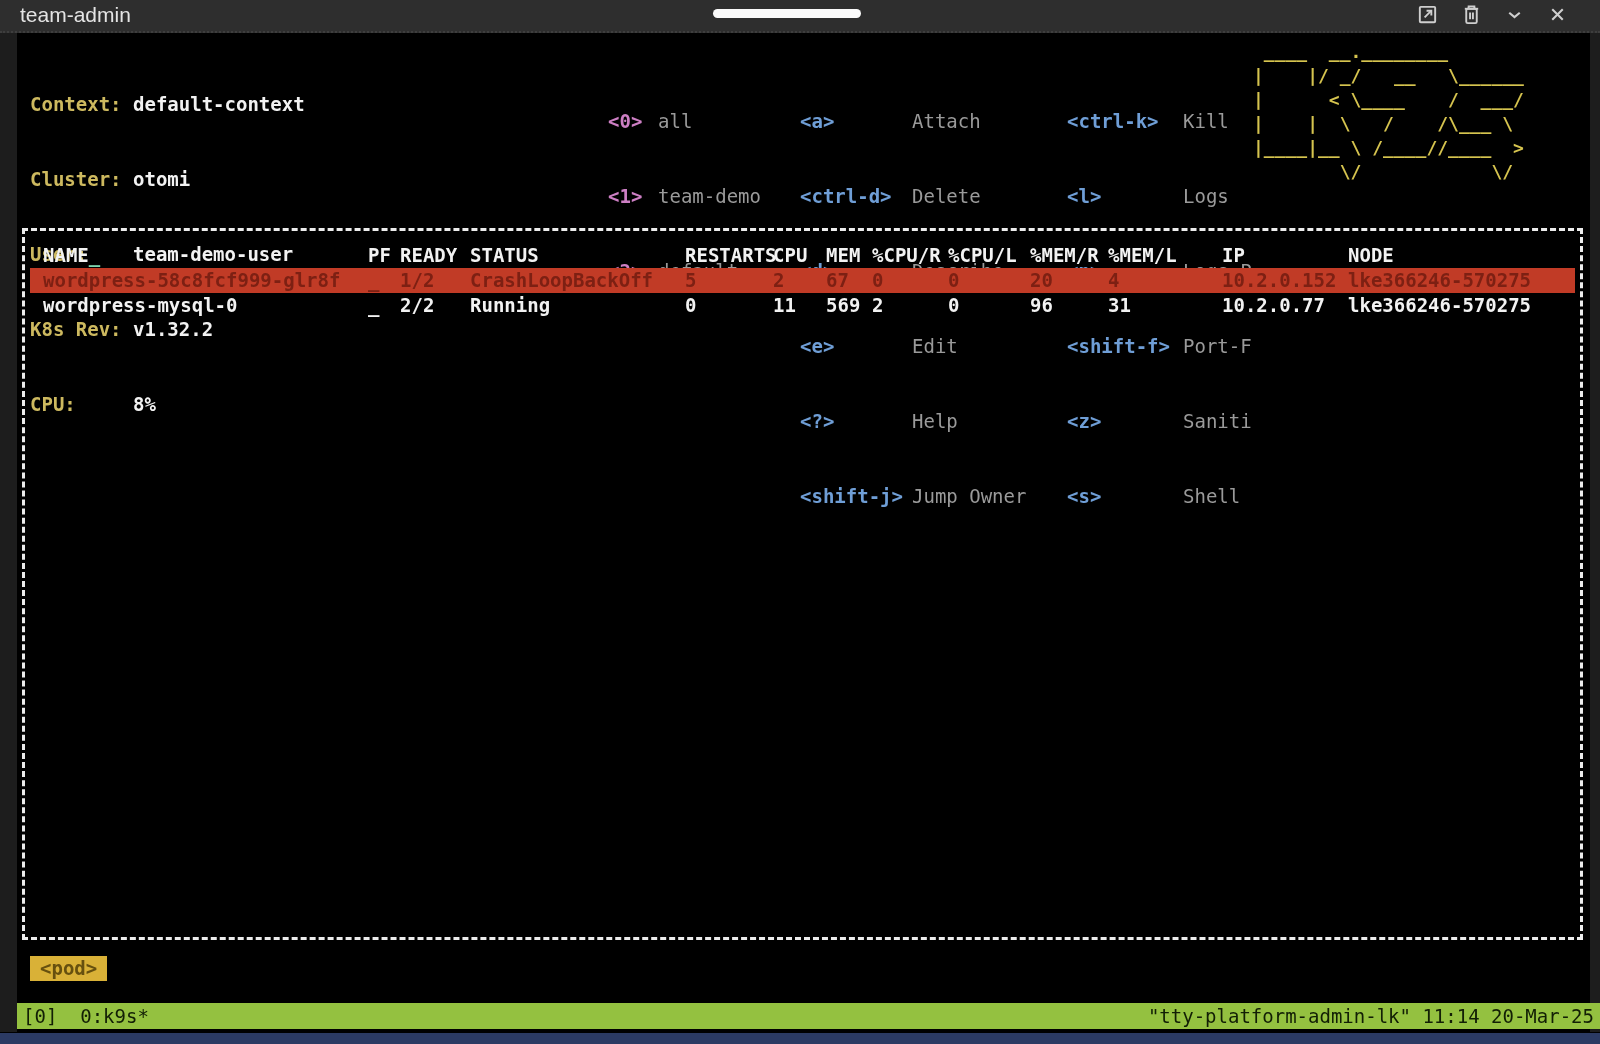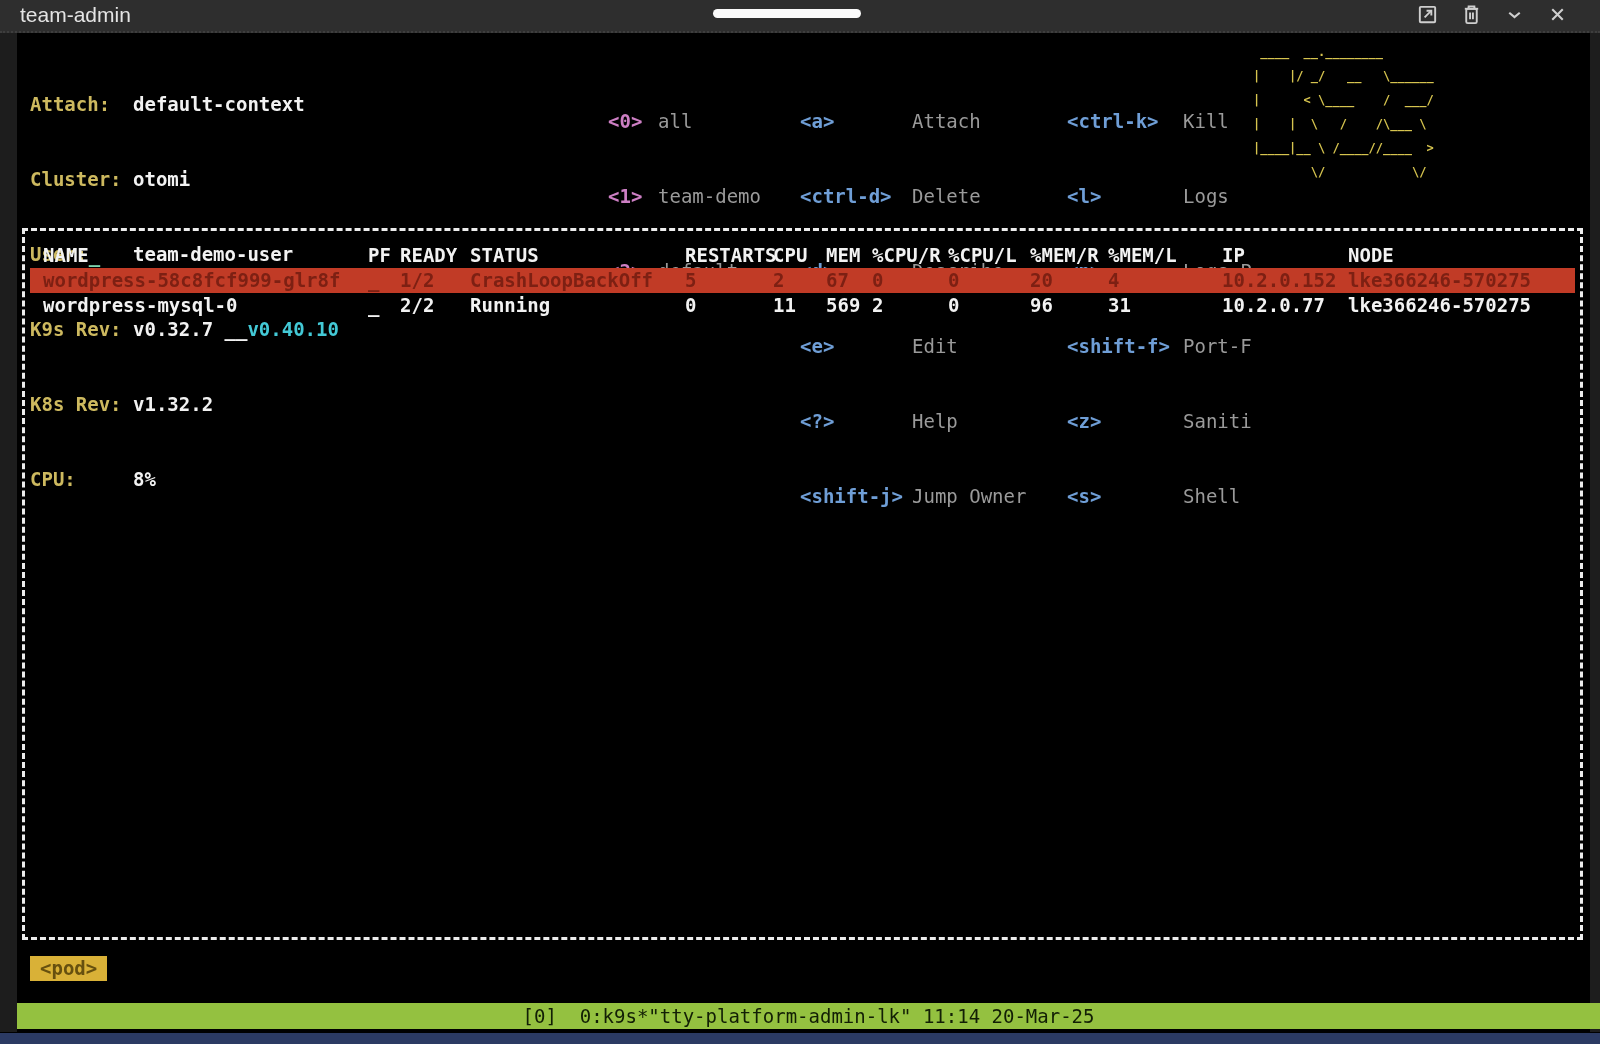--- a/index.html
+++ b/index.html
@@ -31,7 +31,7 @@
   .act2-col .key{width:116px;color:var(--key-blue,#6f9ed6);}
   .hotcol .mlabel{color:var(--menu-grey,#9a9a9a);}
   .logo{position:absolute;left:1253px;top:40px;margin:0;color:var(--logo-yellow,#d6c44f);
-        font-family:"DejaVu Sans Mono",monospace;font-size:12px;line-height:24px;font-weight:bold;}
+        font-family:"DejaVu Sans Mono",monospace;font-size:18px;line-height:24px;font-weight:bold;}
   
   .frame{position:absolute;left:22px;top:228px;width:1561px;height:712px;box-sizing:border-box;
          border:3px dashed #ececec;}

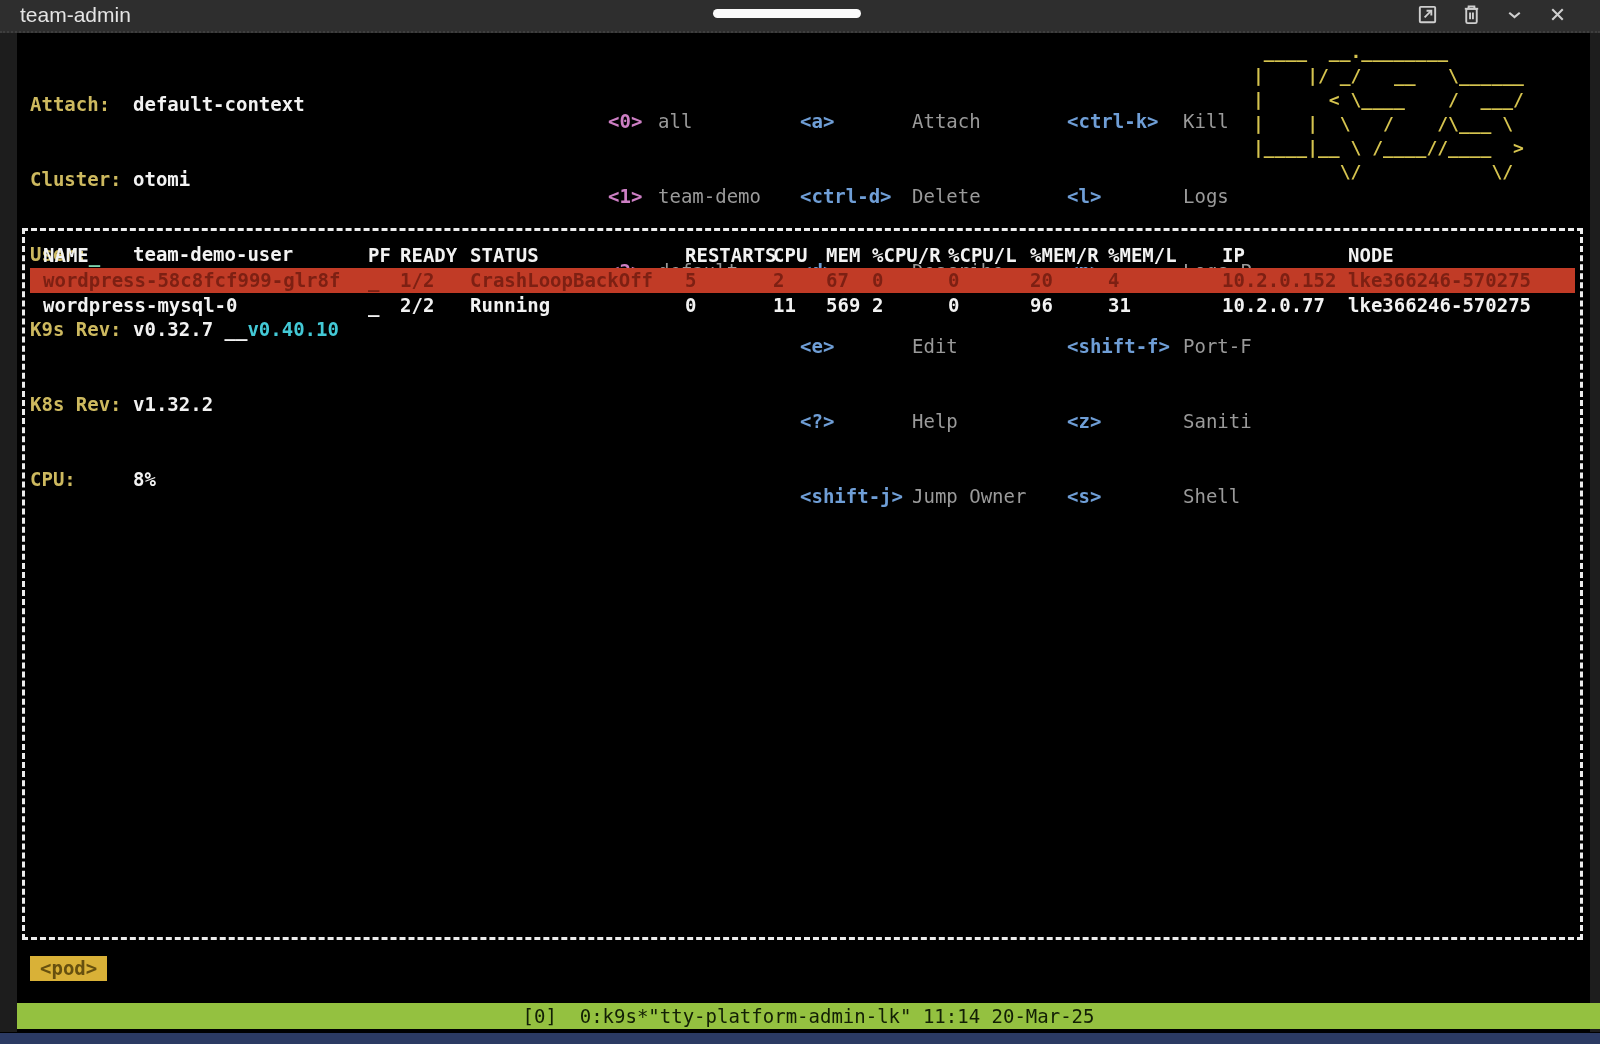--- a/index.html
+++ b/index.html
@@ -101,7 +101,7 @@
 <div class="gutter-right"></div>
 
 <div class="info term">
-  <div><span class="lbl">Attach:</span><span class="val">default-context</span></div>
+  <div><span class="lbl">Context:</span><span class="val">default-context</span></div>
   <div><span class="lbl">Cluster:</span><span class="val">otomi</span></div>
   <div><span class="lbl">User:</span><span class="val">team-demo-user</span></div>
   <div><span class="lbl">K9s Rev:</span><span class="val">v0.32.7 __</span><span class="val-alt">v0.40.10</span></div>

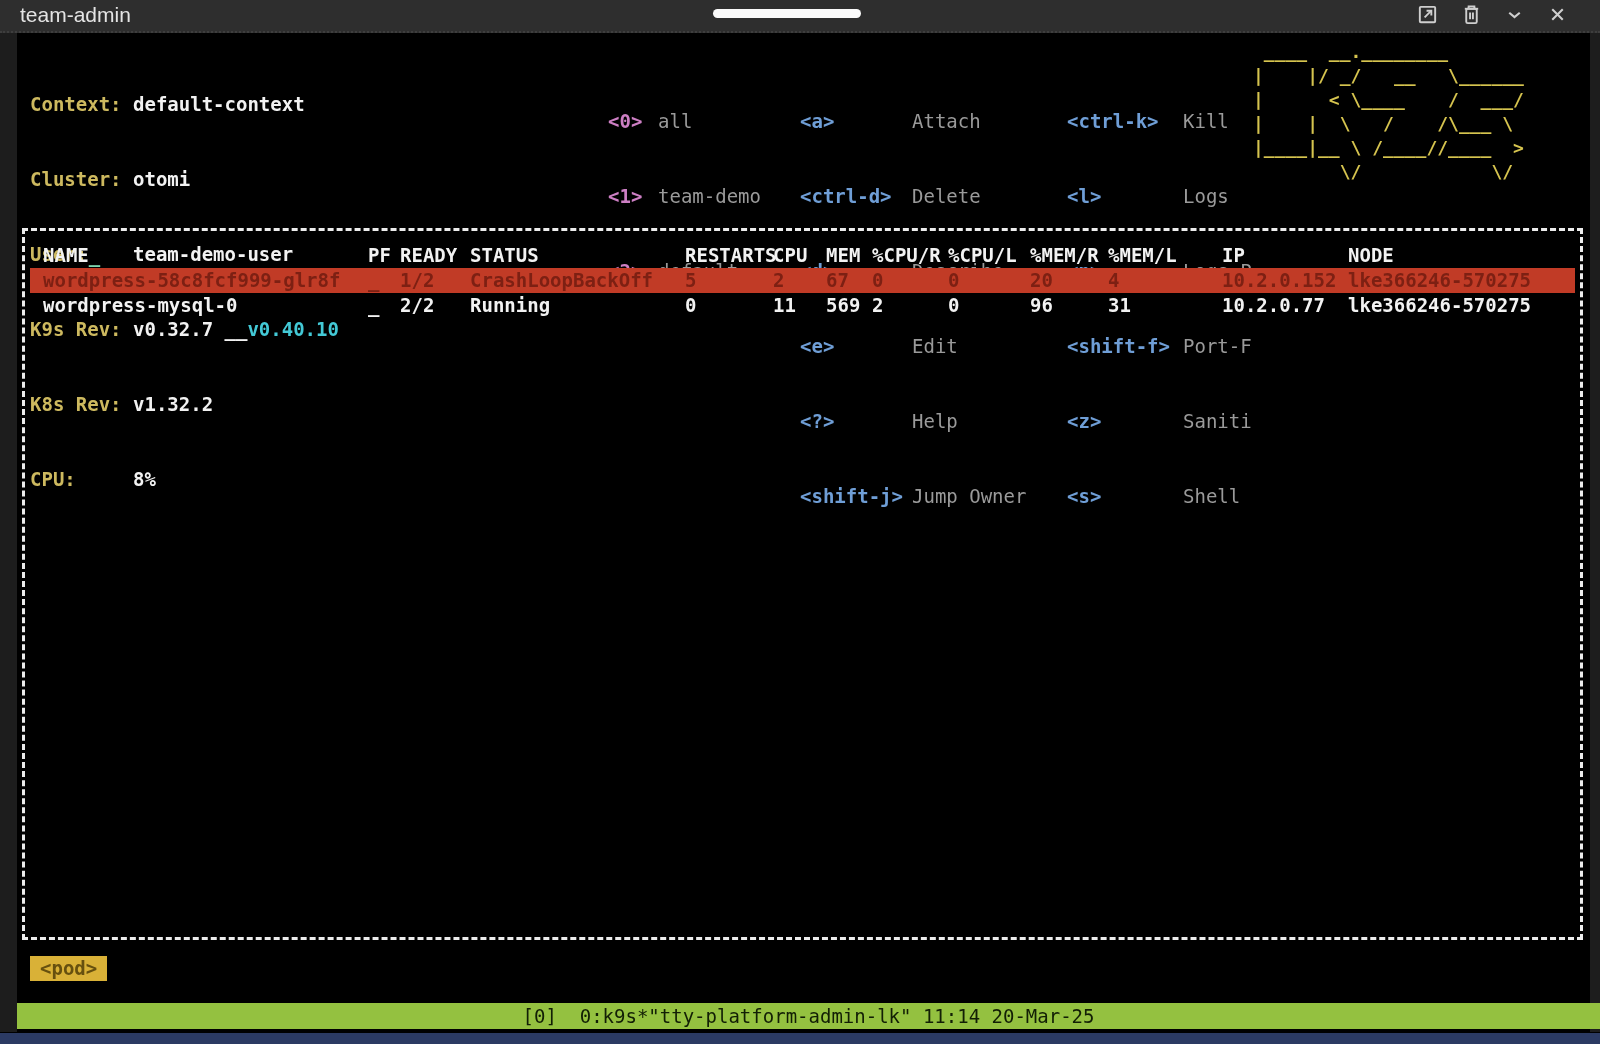--- a/index.html
+++ b/index.html
@@ -104,7 +104,6 @@
   <div><span class="lbl">Context:</span><span class="val">default-context</span></div>
   <div><span class="lbl">Cluster:</span><span class="val">otomi</span></div>
   <div><span class="lbl">User:</span><span class="val">team-demo-user</span></div>
-  <div><span class="lbl">K9s Rev:</span><span class="val">v0.32.7 __</span><span class="val-alt">v0.40.10</span></div>
   <div><span class="lbl">K8s Rev:</span><span class="val">v1.32.2</span></div>
   <div><span class="lbl">CPU:</span><span class="val">8%</span></div>
 </div>

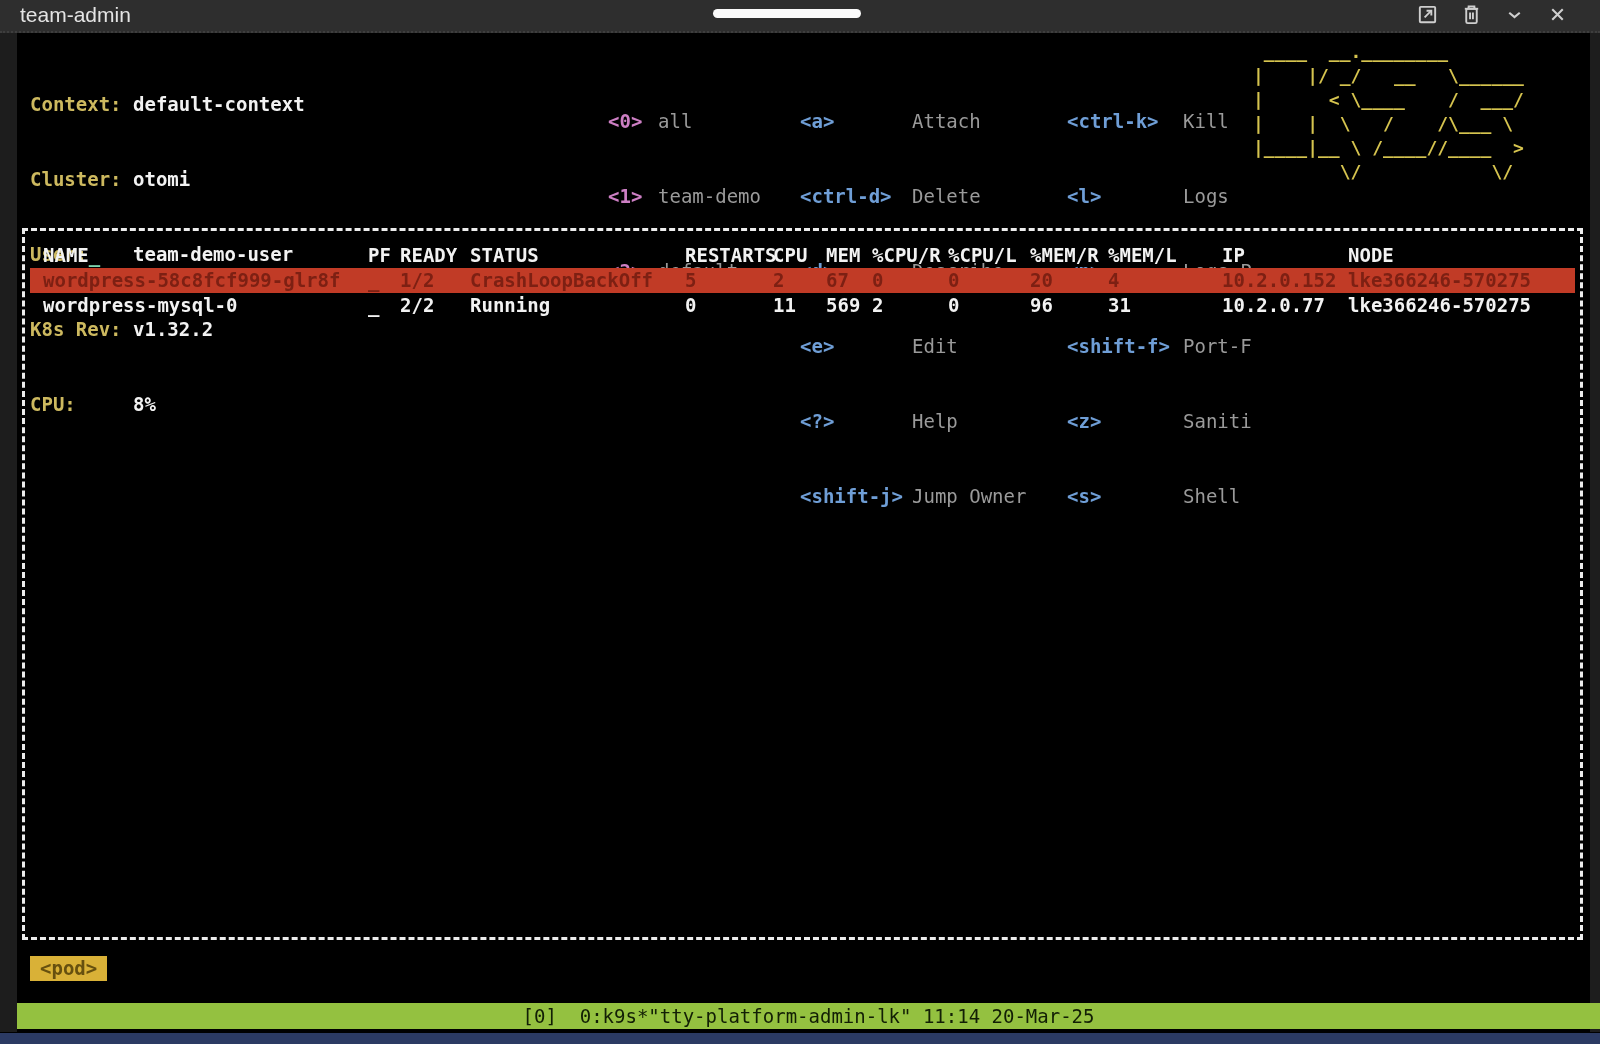--- a/index.html
+++ b/index.html
@@ -59,7 +59,7 @@
   .crumb{position:absolute;left:30px;top:956px;background:var(--badge-bg,#d9b137);
          color:#66500f;font-weight:bold;font-size:19px;line-height:25px;padding:0 10px;}
   .tmux{position:absolute;left:17px;right:0;top:1003px;height:26px;background:var(--tmux-green,#94c140);
-        color:#121f05;font-size:19px;line-height:26px;display:flex;justify-content:center;
+        color:#121f05;font-size:19px;line-height:26px;display:flex;justify-content:space-between;
         padding:0 6px;white-space:pre;}
   .bottom-strip{position:absolute;left:0;top:1033px;width:1600px;height:11px;background:var(--navy,#2b3a63);}
 </style>

